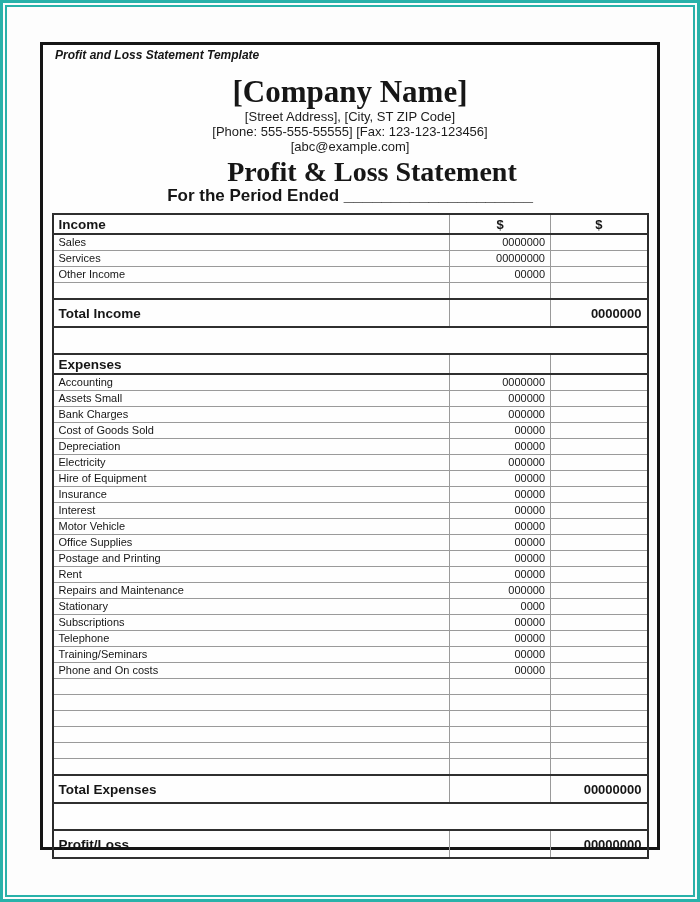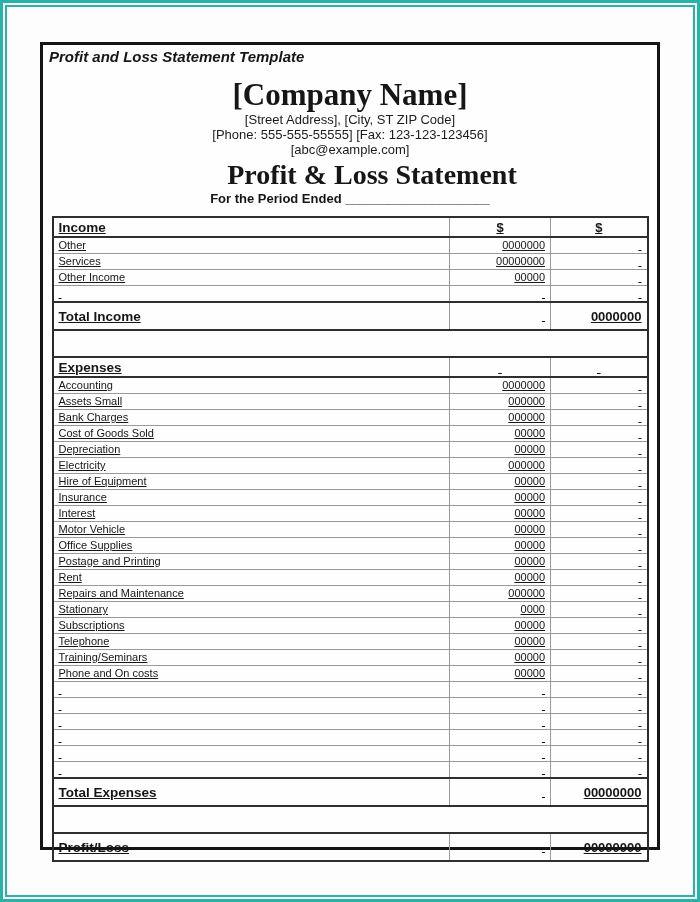--- a/index.html
+++ b/index.html
@@ -16,7 +16,7 @@
   .page { position: absolute; left: 40px; top: 42px; width: 620px; height: 808px;
     border: 3px solid #151515; background: #fefefe; }
 
-  .tpl-label { font-size: 15px; font-weight: bold; font-style: italic; margin: 3px 0 0 6px; }
+  .tpl-label { font-size: 12px; font-weight: bold; font-style: italic; margin: 3px 0 0 12px; }
   .company { text-align: center; font-family: "Liberation Serif", serif; font-weight: bold;
     font-size: 31px; line-height: 34px; margin-top: 13px; }
   .addr { text-align: center; font-size: 13px; line-height: 15px; color: #1c1c1c; }

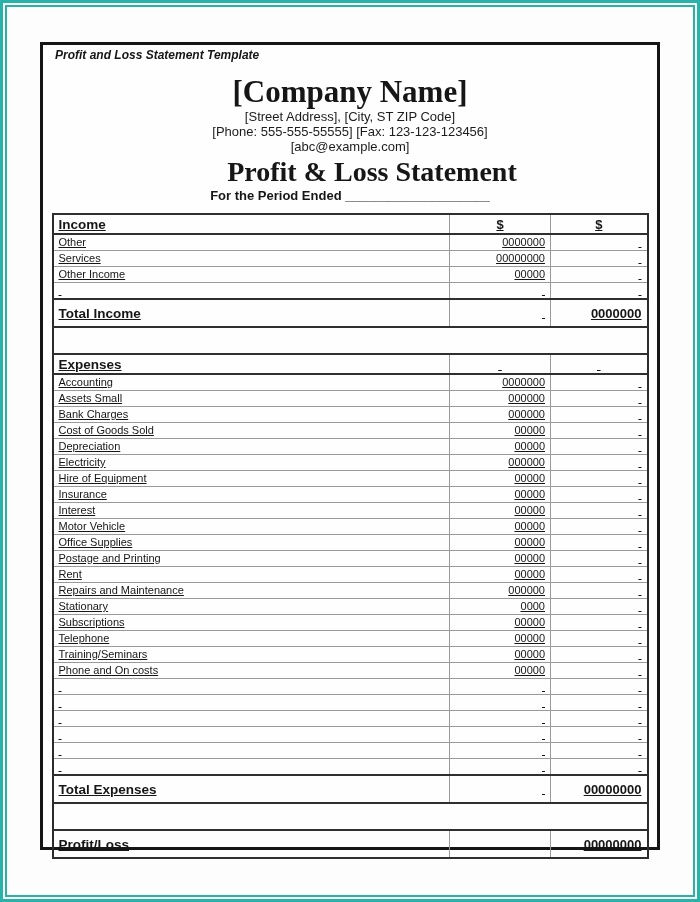--- a/index.html
+++ b/index.html
@@ -22,7 +22,7 @@
   .addr { text-align: center; font-size: 13px; line-height: 15px; color: #1c1c1c; }
   .doc-title { text-align: center; font-family: "Liberation Serif", serif; font-weight: bold;
     font-size: 28px; line-height: 30px; margin-top: 3px; margin-left: 44px; }
-  .period { text-align: center; font-size: 13px; font-weight: bold; line-height: 16px; margin-top: 1px; }
+  .period { text-align: center; font-size: 17px; font-weight: bold; line-height: 16px; margin-top: 1px; }
   .period .blank { letter-spacing: 0px; }
 
   

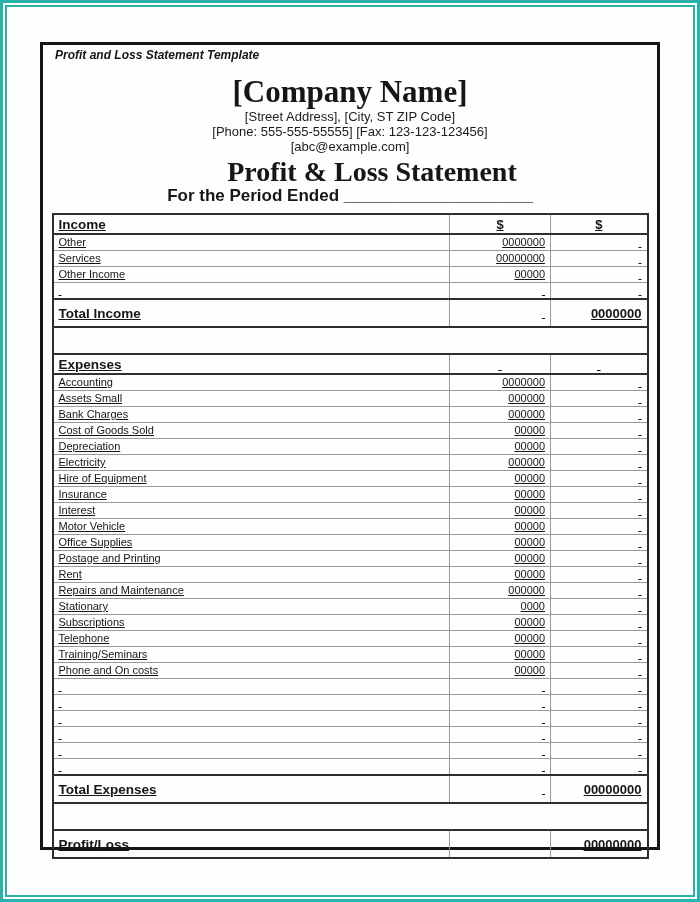--- a/index.html
+++ b/index.html
@@ -27,7 +27,7 @@
 
   
   table.pl { border-collapse: collapse; table-layout: fixed; width: 595px; margin: 9px auto 0 auto;
-    border: 2px solid #2b2b2b; text-decoration: underline; }
+    border: 2px solid #2b2b2b; }
   col.c1 { width: 397px; } col.c2 { width: 101px; } col.c3 { width: 97px; }
   td { border: 1px solid #9a9a9a; font-size: 11px; line-height: 13px; padding: 1px 5px 1px 5px;
     overflow: hidden; white-space: nowrap; }

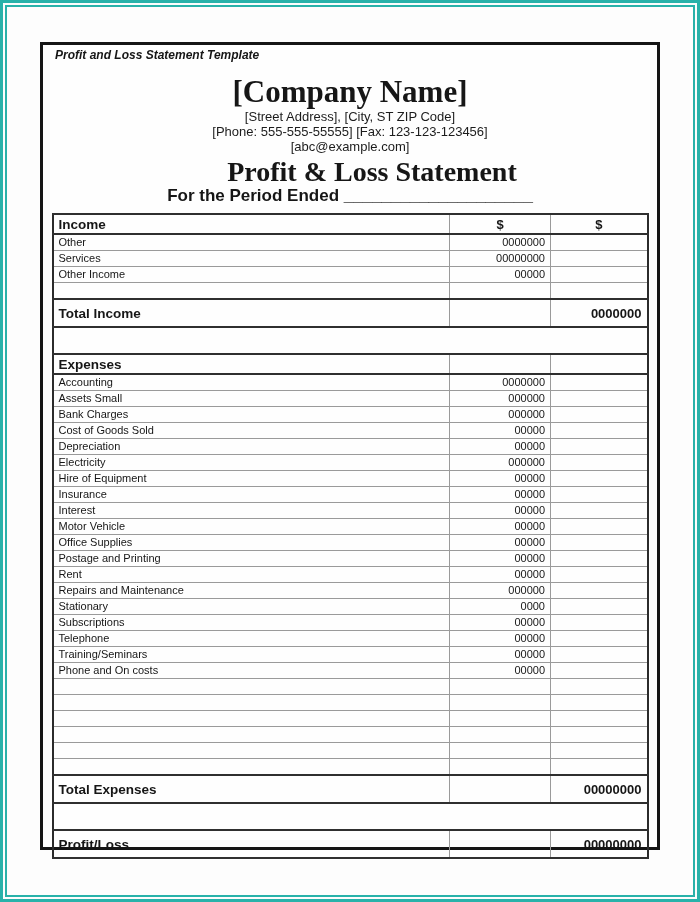--- a/index.html
+++ b/index.html
@@ -74,7 +74,7 @@
             <td class="c-amt2">$</td>
           </tr>
           <tr class="item">
-            <td class="c-label">Other</td>
+            <td class="c-label">Sales</td>
             <td class="c-amt">0000000</td>
             <td class="c-amt2">&nbsp;</td>
           </tr>

